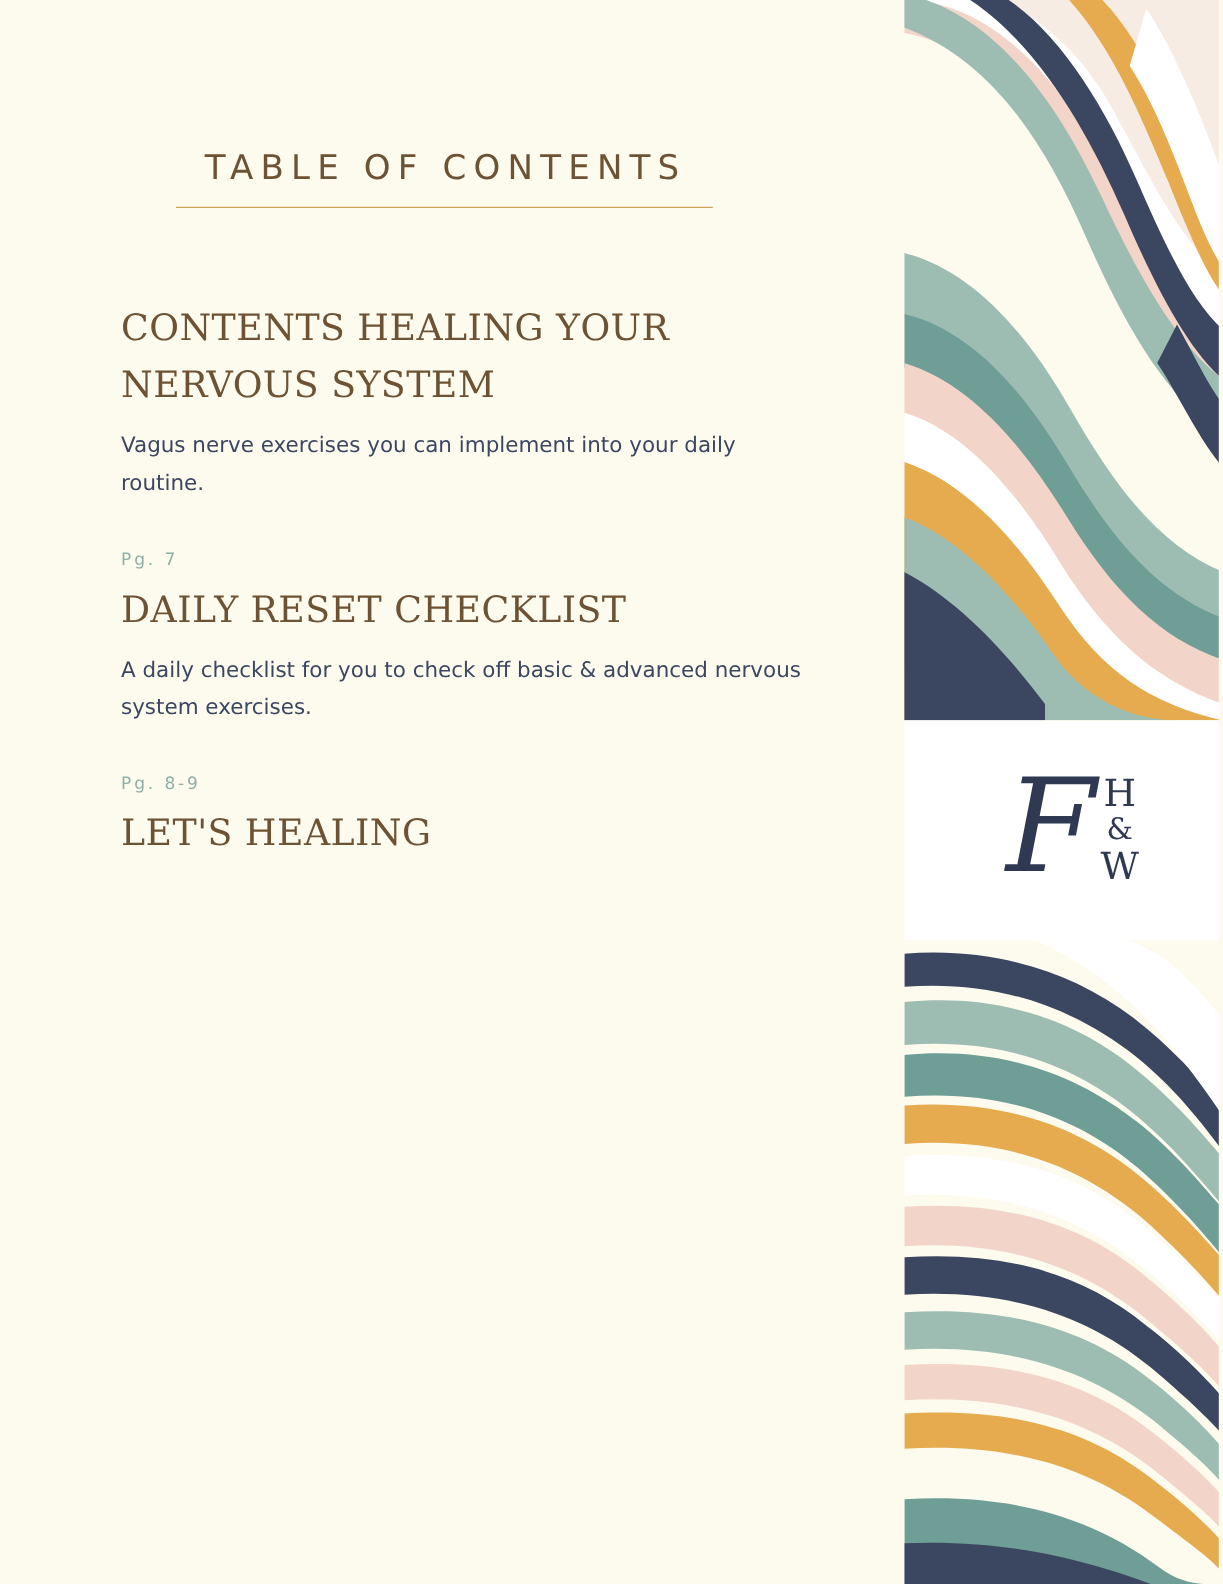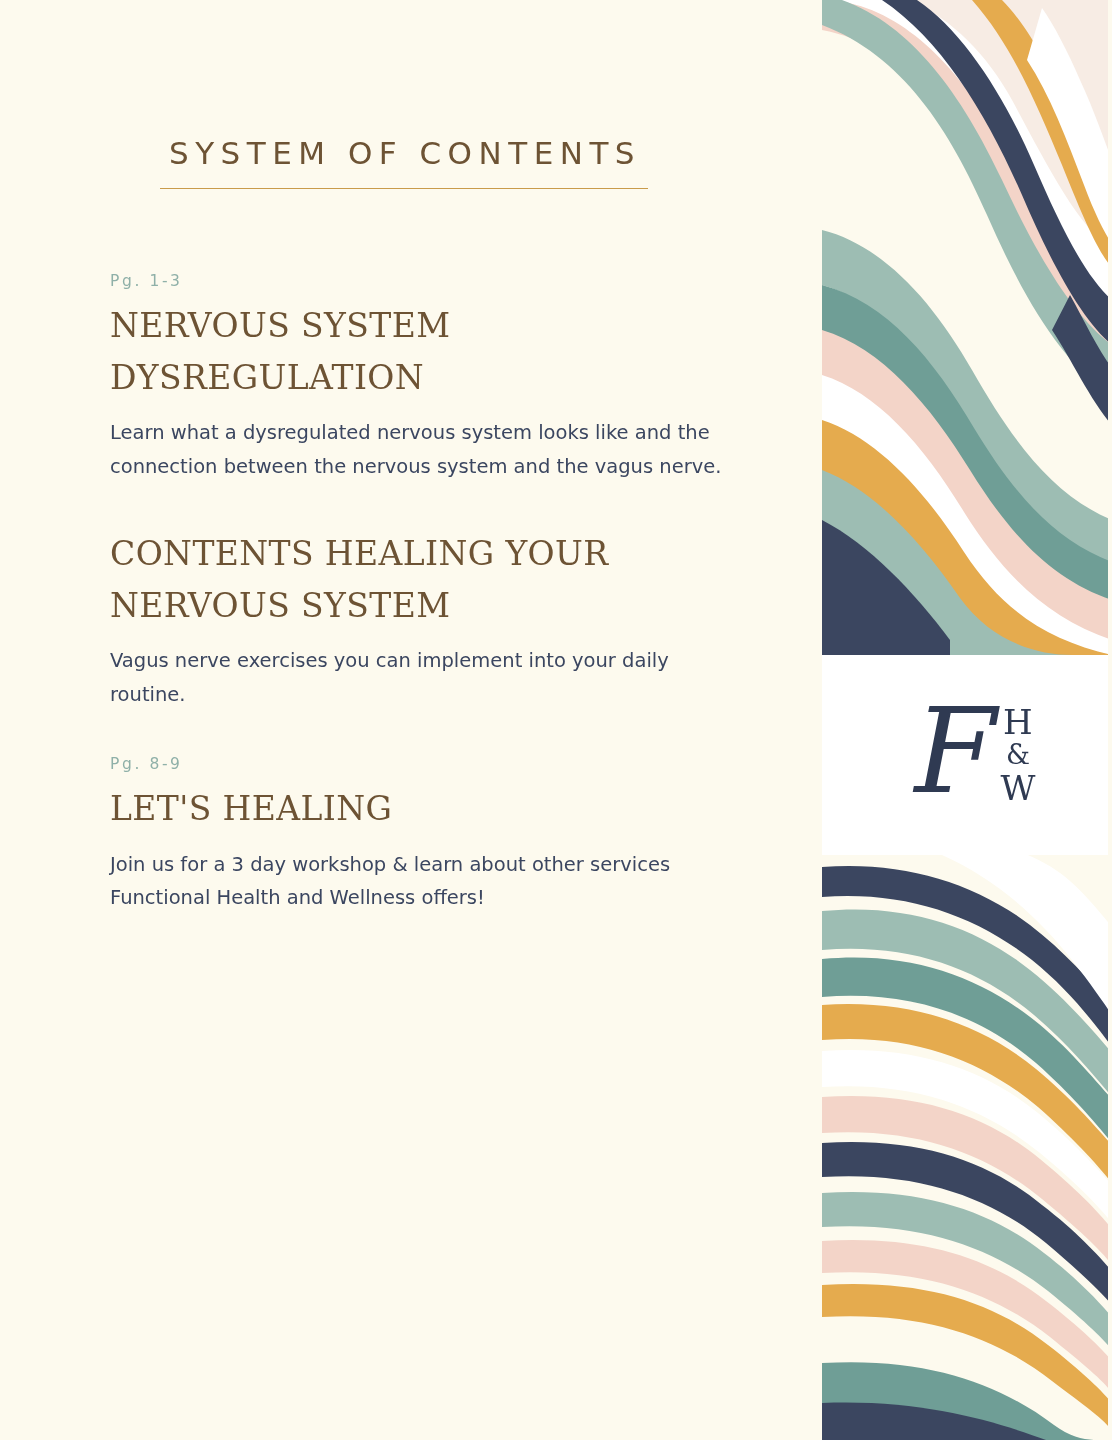--- a/index.html
+++ b/index.html
@@ -154,7 +154,7 @@
   <div class="content">
 
     <div class="toc-heading-wrap">
-      <div class="toc-heading">SYSTEM OF CONTENTS</div>
+      <div class="toc-heading">TABLE OF CONTENTS</div>
       <div class="toc-rule"></div>
     </div>
 

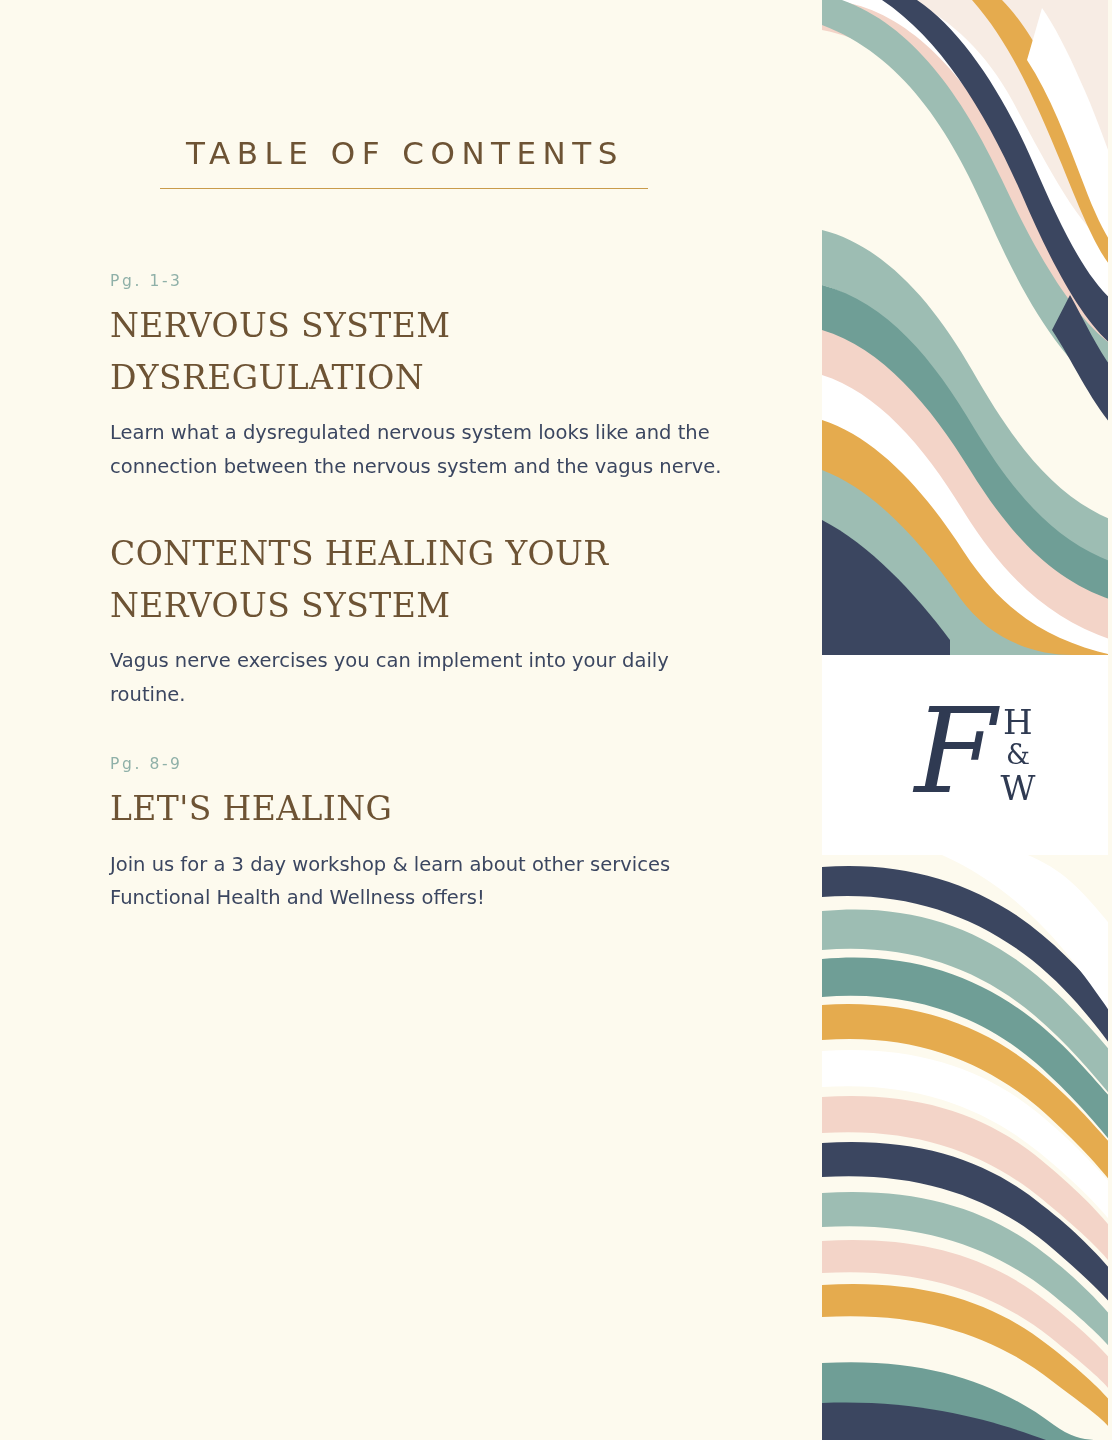--- a/index.html
+++ b/index.html
@@ -160,11 +160,6 @@
 
     <div class="entries">
 
-      <div class="entry">
-        <div class="entry-pg">Pg. 1-3</div>
-        <div class="entry-title">NERVOUS SYSTEM DYSREGULATION</div>
-        <div class="entry-desc">Learn what a dysregulated nervous system looks like and the connection between the nervous system and the vagus nerve.</div>
-      </div>
 
       <div class="entry">
         <div class="entry-title">CONTENTS HEALING YOUR NERVOUS SYSTEM</div>

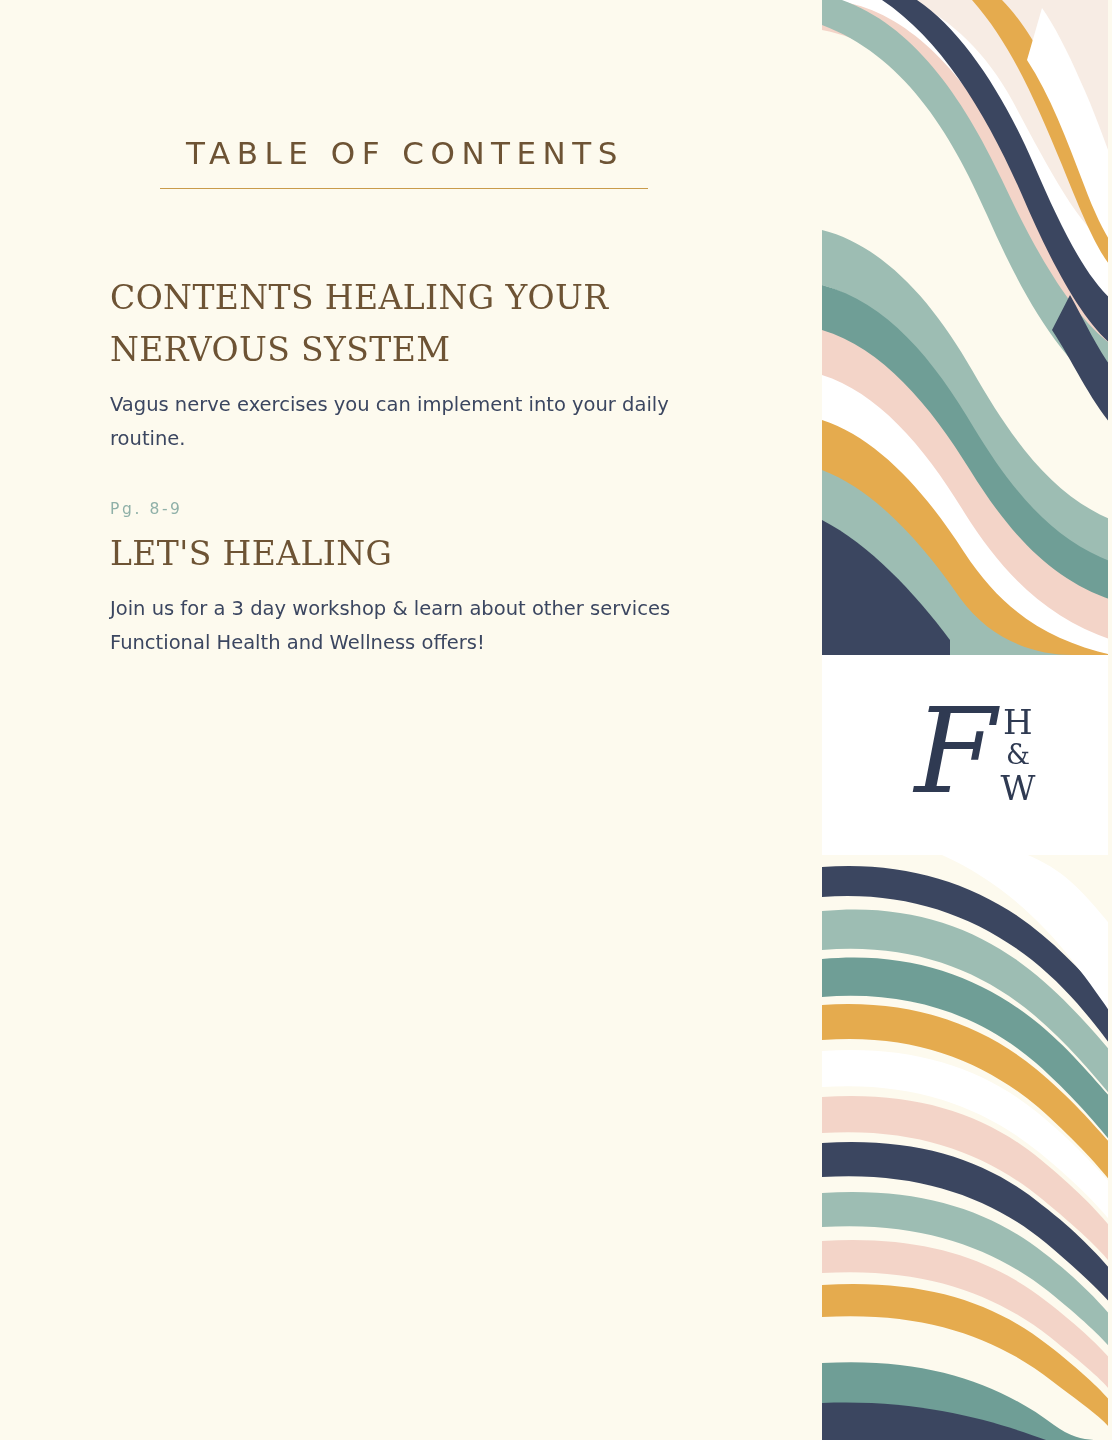--- a/index.html
+++ b/index.html
@@ -166,6 +166,11 @@
         <div class="entry-desc">Vagus nerve exercises you can implement into your daily routine.</div>
       </div>
 
+      <div class="entry">
+        <div class="entry-pg">Pg. 7</div>
+        <div class="entry-title">DAILY RESET CHECKLIST</div>
+        <div class="entry-desc">A daily checklist for you to check off basic &amp; advanced nervous system exercises.</div>
+      </div>
 
       <div class="entry">
         <div class="entry-pg">Pg. 8-9</div>

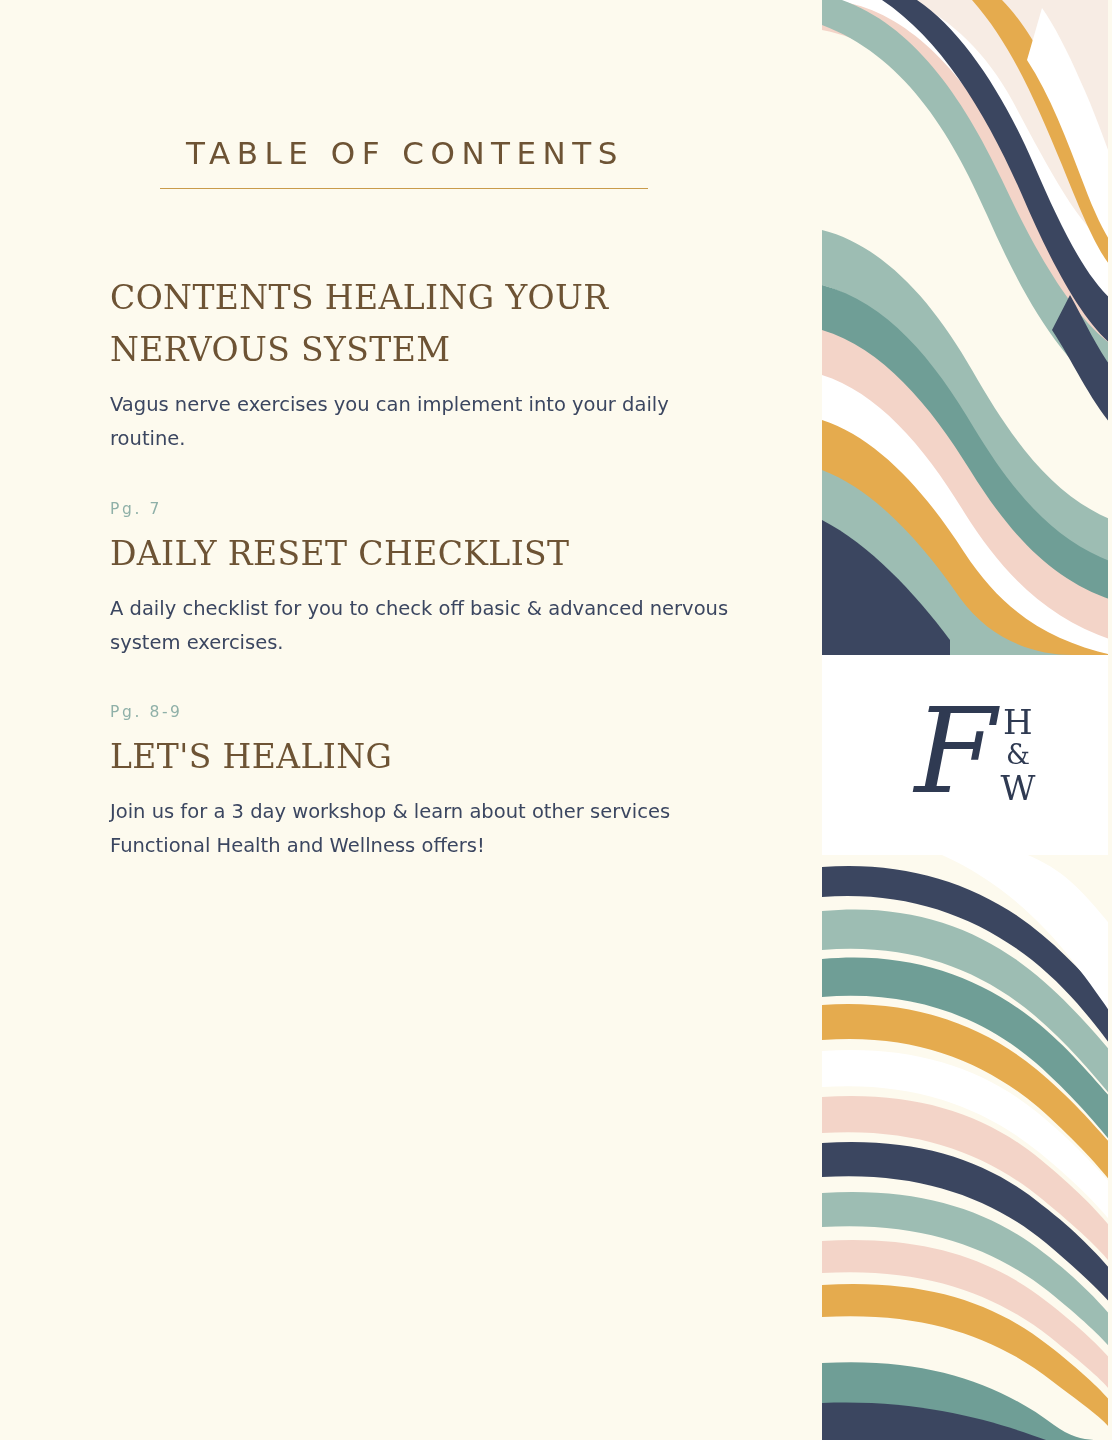--- a/index.html
+++ b/index.html
@@ -175,7 +175,6 @@
       <div class="entry">
         <div class="entry-pg">Pg. 8-9</div>
         <div class="entry-title">LET'S HEALING</div>
-        <div class="entry-desc">Join us for a 3 day workshop &amp; learn about other services Functional Health and Wellness offers!</div>
       </div>
 
     </div>

